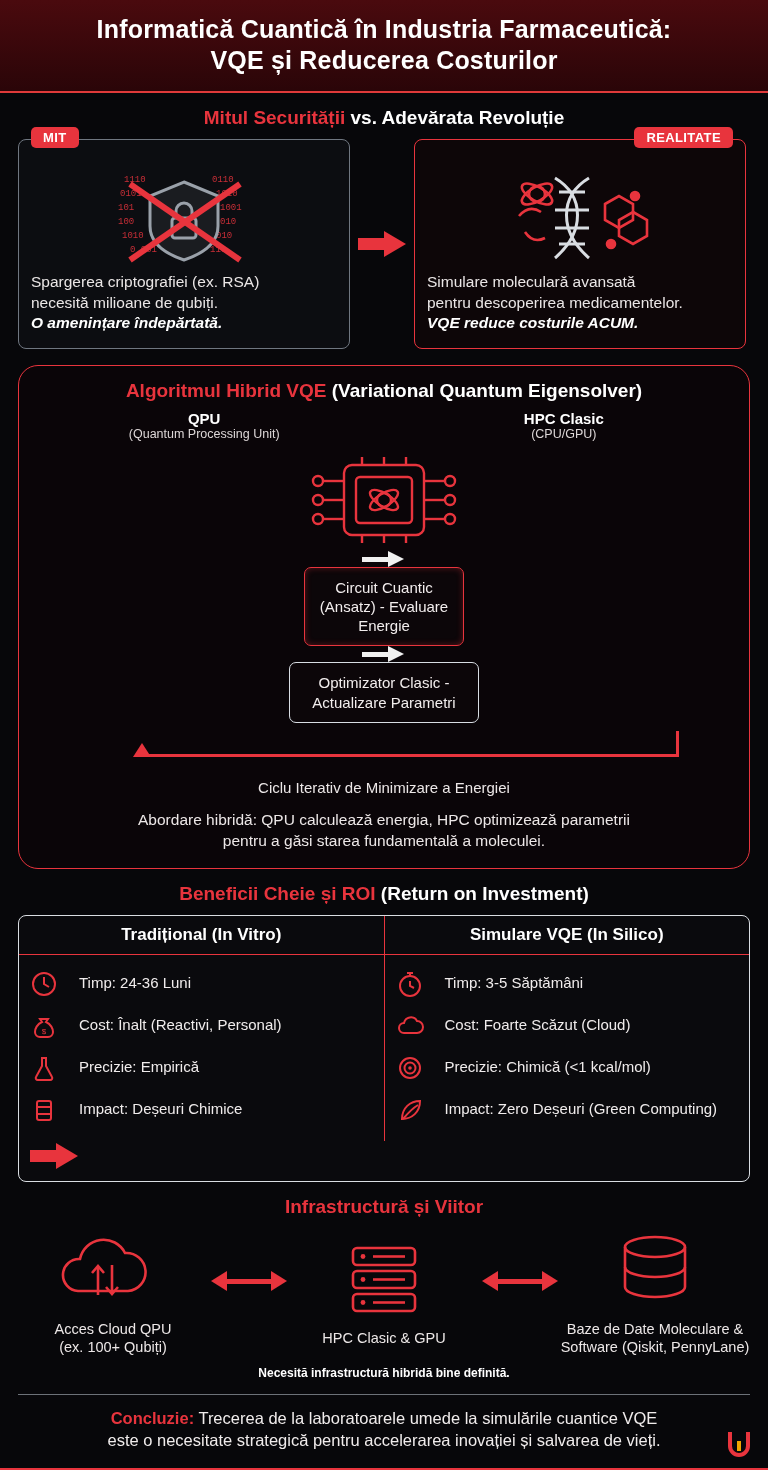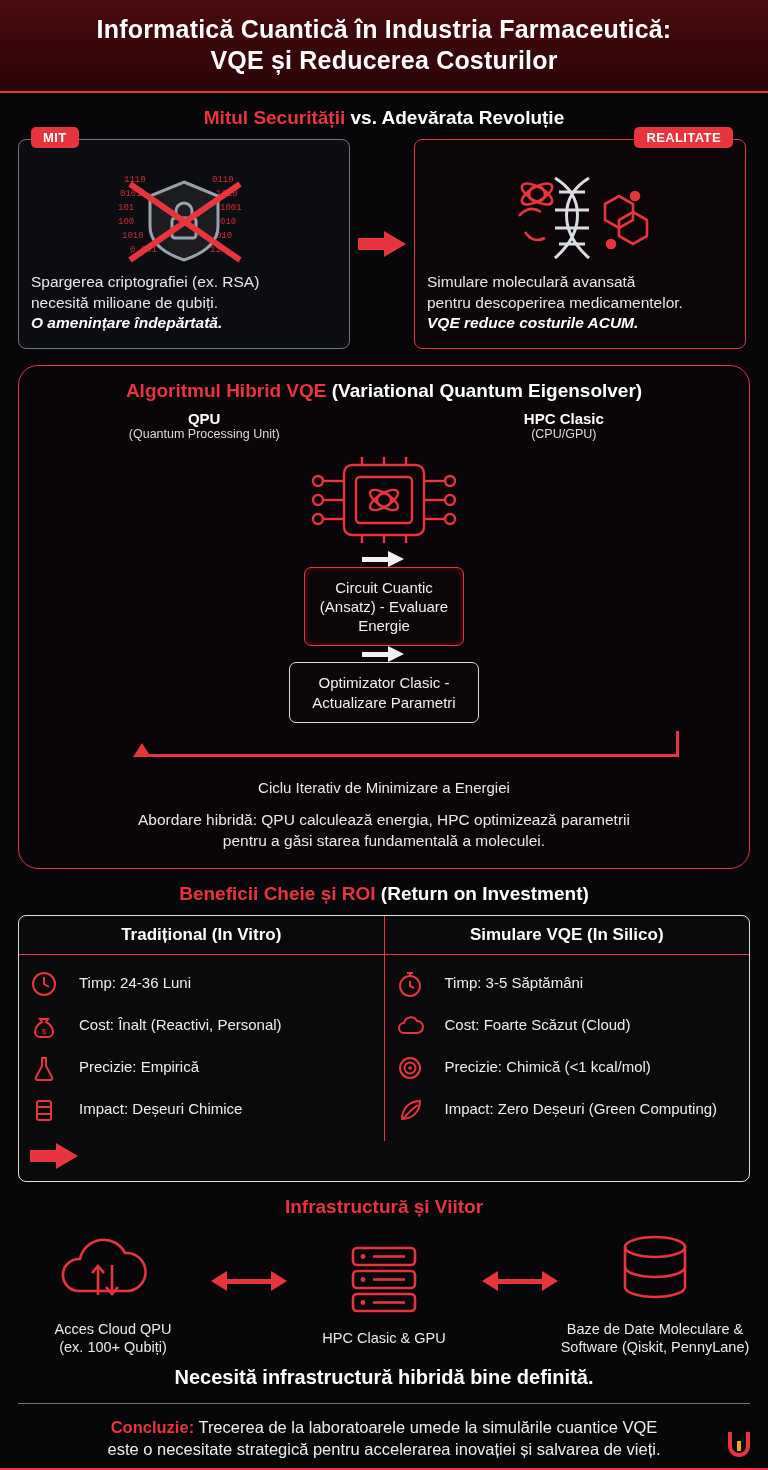--- a/index.html
+++ b/index.html
@@ -127,7 +127,7 @@
     border-top:10px solid transparent;border-bottom:10px solid transparent;border-right:16px solid #e8343d; }
   .dbl-arrow .rh { position:absolute; right:0; top:0; width:0;height:0;
     border-top:10px solid transparent;border-bottom:10px solid transparent;border-left:16px solid #e8343d; }
-  .infra-note { text-align:center; font-size:20px; font-weight:bold; color:#ffffff; margin-top:10px; }
+  .infra-note { text-align:center; font-size:12px; font-weight:bold; color:#ffffff; margin-top:10px; }
 
   
   .divider { height:1px; background:#6c7178; margin:14px 18px 0; }

